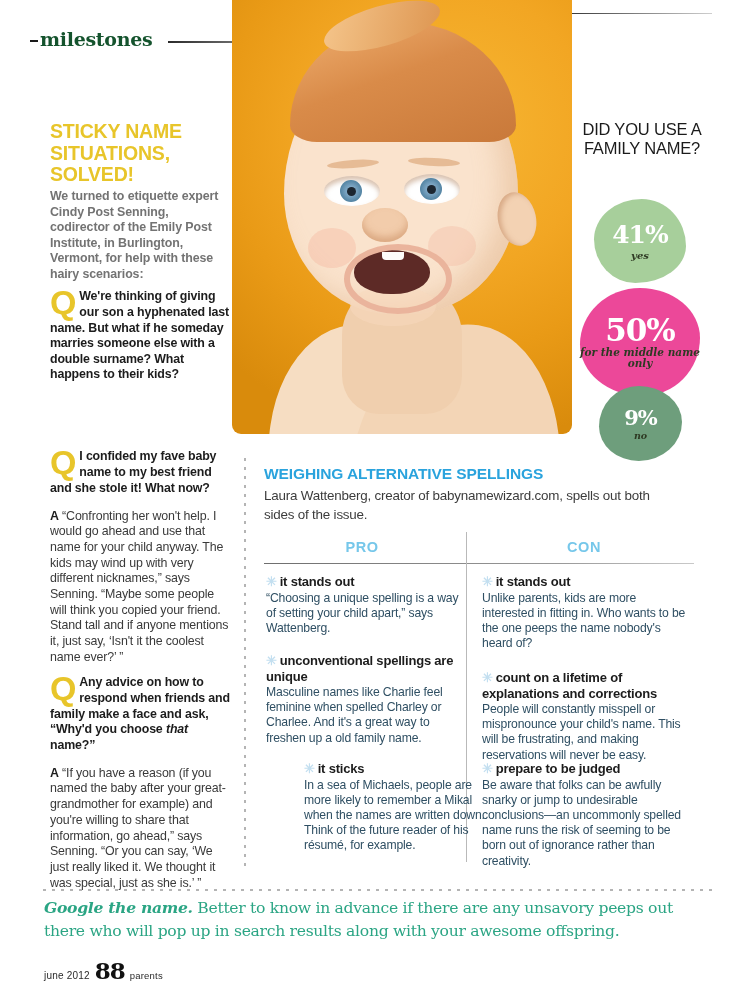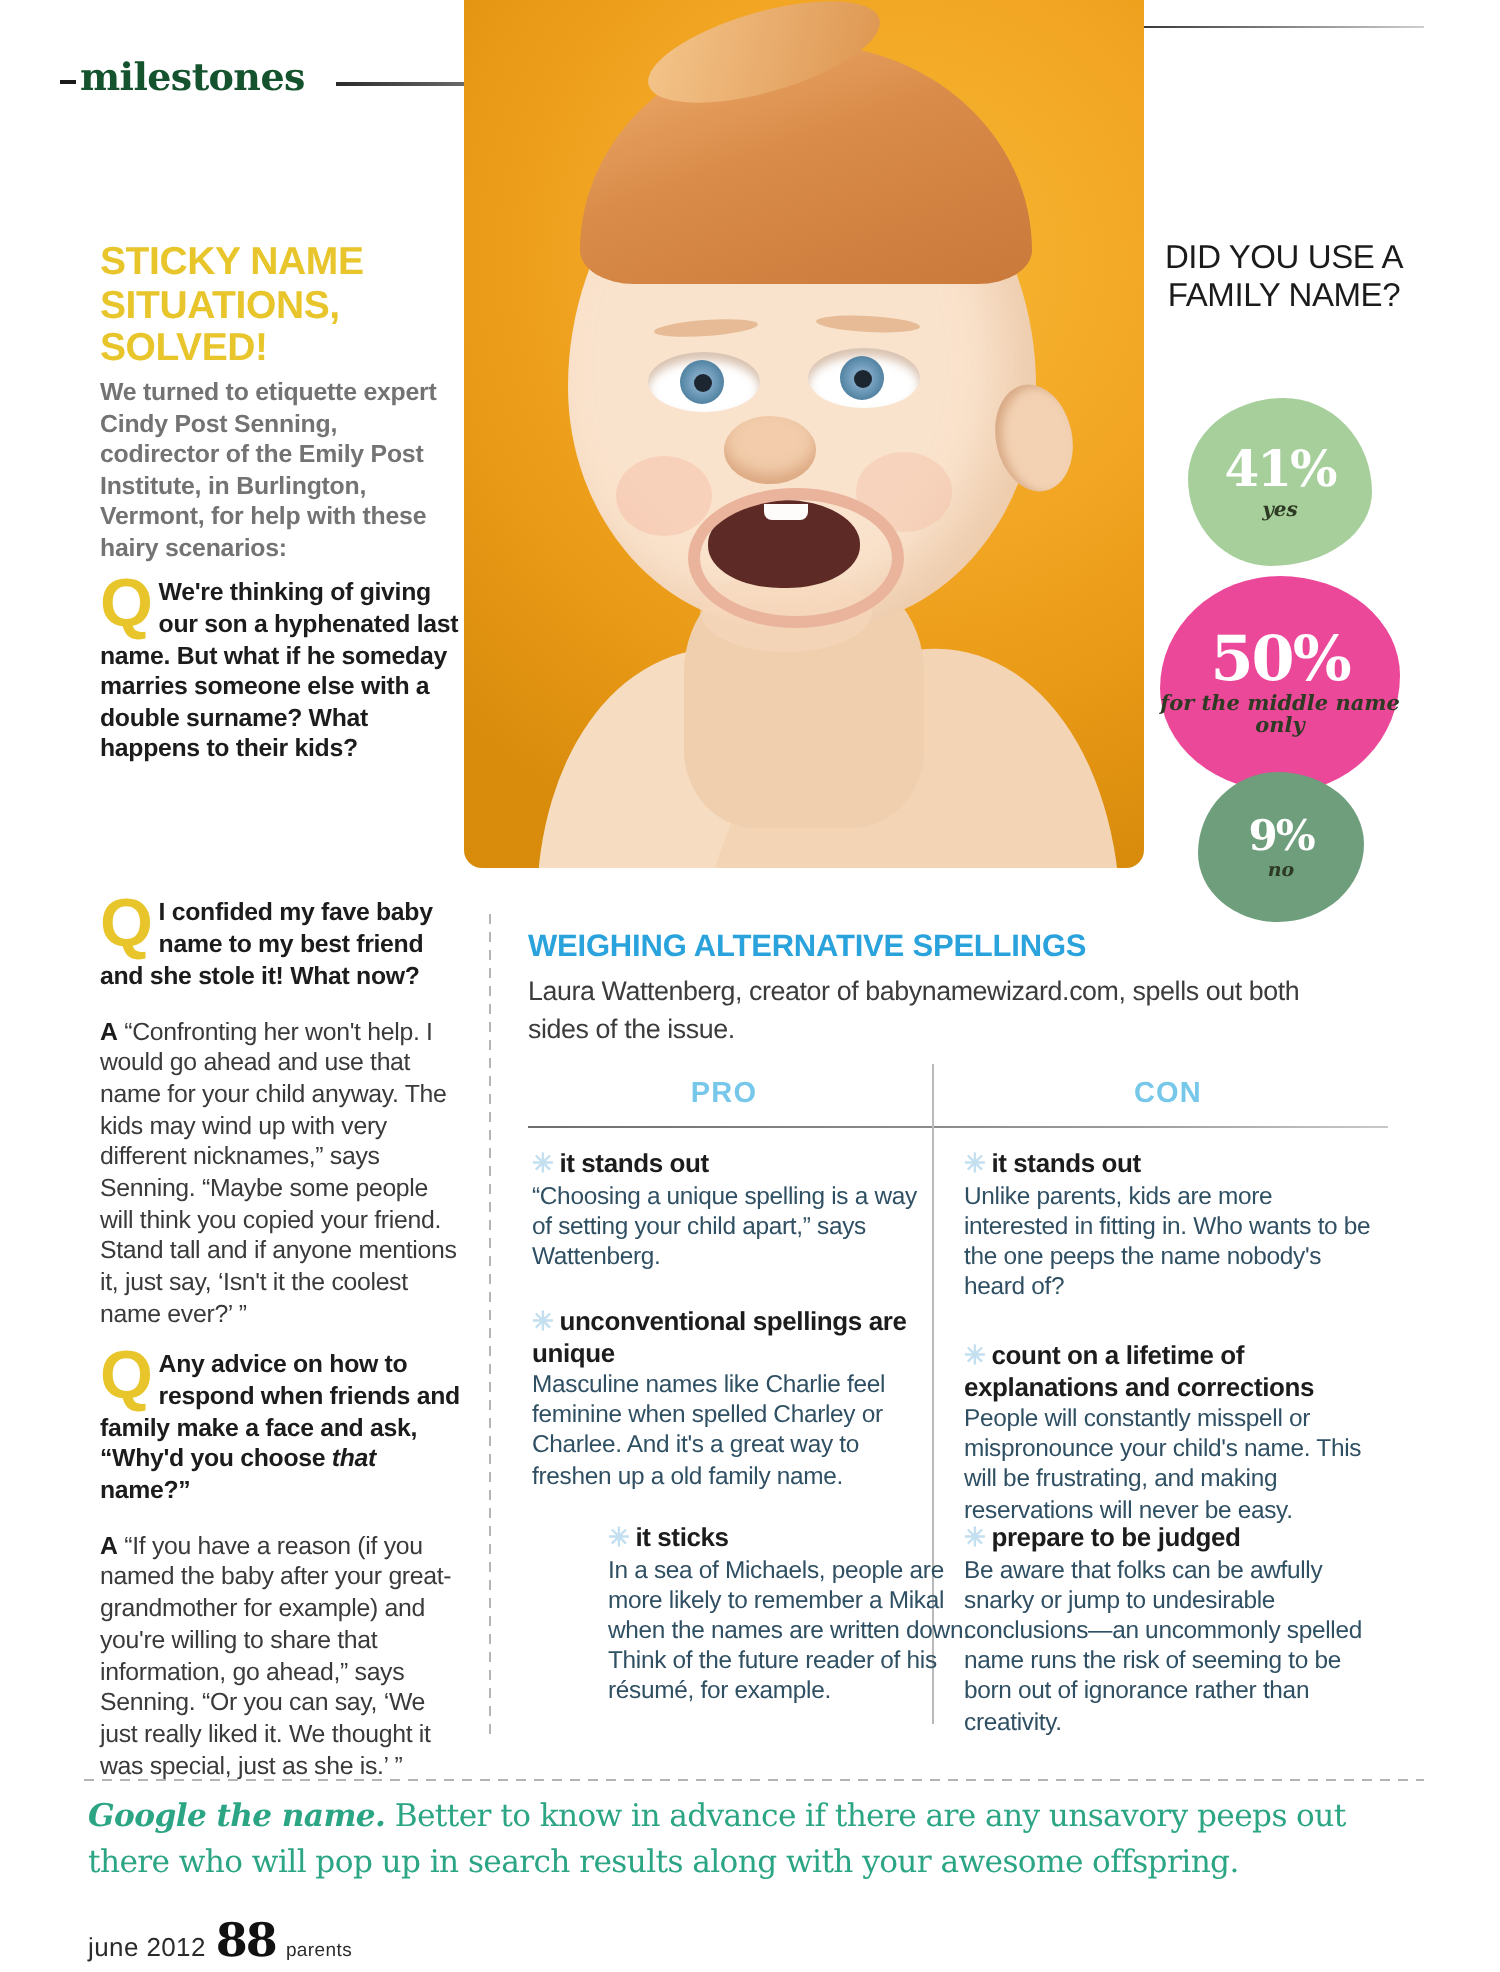--- a/index.html
+++ b/index.html
@@ -174,7 +174,7 @@
 
   
   .folio{position:absolute;left:44px;top:957px;display:flex;align-items:baseline;gap:5px;}
-  .folio .date{font-size:13px;color:#2b2b2b;letter-spacing:.2px;}
+  .folio .date{font-size:10px;color:#2b2b2b;letter-spacing:.2px;}
   .folio .num{font-family:"DejaVu Serif", serif;font-weight:700;font-size:23px;color:#111;letter-spacing:-1px;}
   .folio .mag{font-size:9.5px;color:#2b2b2b;letter-spacing:.2px;}
 </style>

